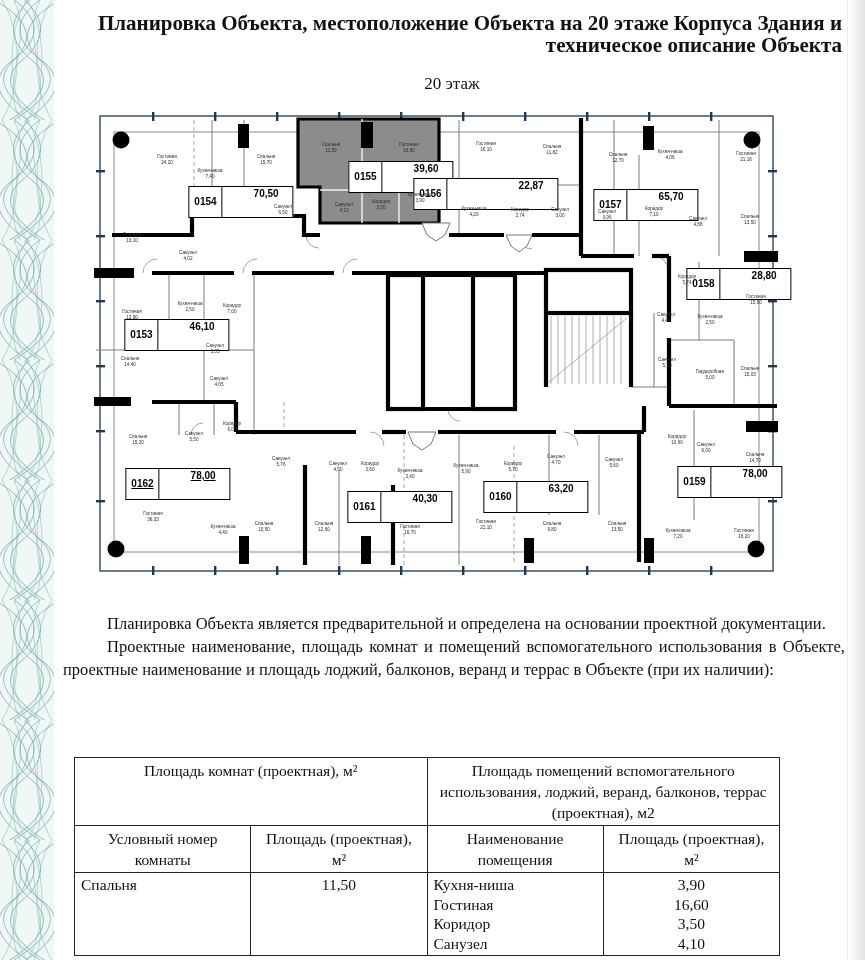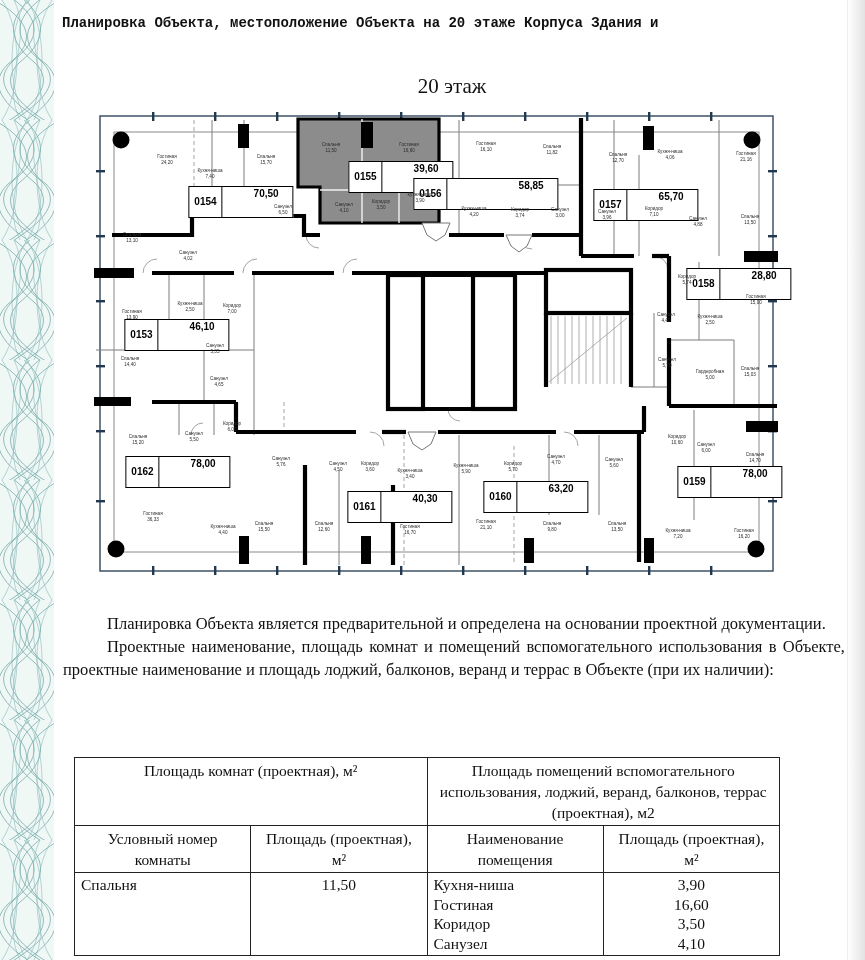--- a/index.html
+++ b/index.html
@@ -13,8 +13,8 @@
   .page-edge{position:absolute;right:0;top:0;width:17px;height:960px;
     background:linear-gradient(to right,#ffffff,#e2e2e2);border-left:1px solid #eeeeee;}
   
-  .title{position:absolute;left:62px;top:12px;width:780px;text-align:left;
-    font-weight:bold;font-size:14px;line-height:22px;font-family:Liberation Mono, monospace;}
+  .title{position:absolute;left:62px;top:12px;width:780px;text-align:right;
+    font-weight:bold;font-size:21px;line-height:22px;}
   .floor-label{position:absolute;left:62px;top:74px;width:780px;text-align:center;
     font-size:21px;}
   

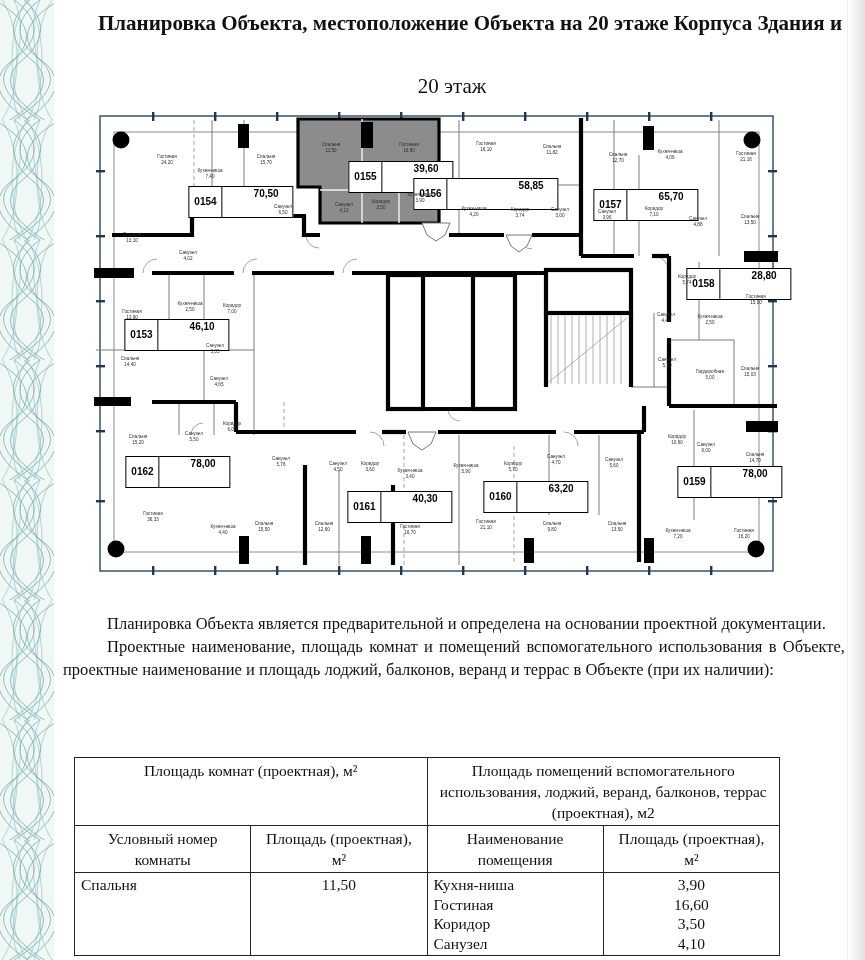--- a/index.html
+++ b/index.html
@@ -78,6 +78,7 @@
 
 <div class="title" data-name="page-title">
   <div data-name="title-line1">Планировка Объекта, местоположение Объекта на 20 этаже Корпуса Здания и</div>
+  <div data-name="title-line2">техническое описание Объекта</div>
 </div>
 <div class="floor-label" data-name="floor-number-label">20 этаж</div>
 

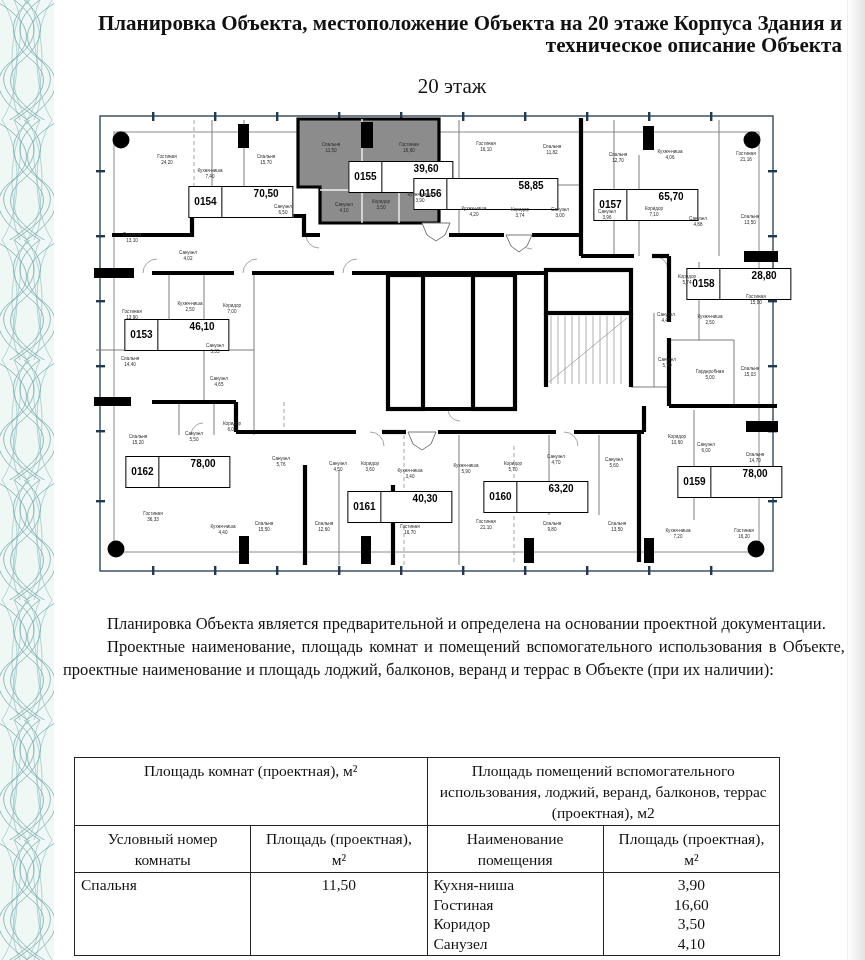--- a/index.html
+++ b/index.html
@@ -16,7 +16,7 @@
   .title{position:absolute;left:62px;top:12px;width:780px;text-align:right;
     font-weight:bold;font-size:21px;line-height:22px;}
   .floor-label{position:absolute;left:62px;top:74px;width:780px;text-align:center;
-    font-size:21px;}
+    font-size:17px;}
   
   .plan{position:absolute;left:94px;top:110px;width:687px;height:472px;}
   .plan svg{position:absolute;left:0;top:0;}

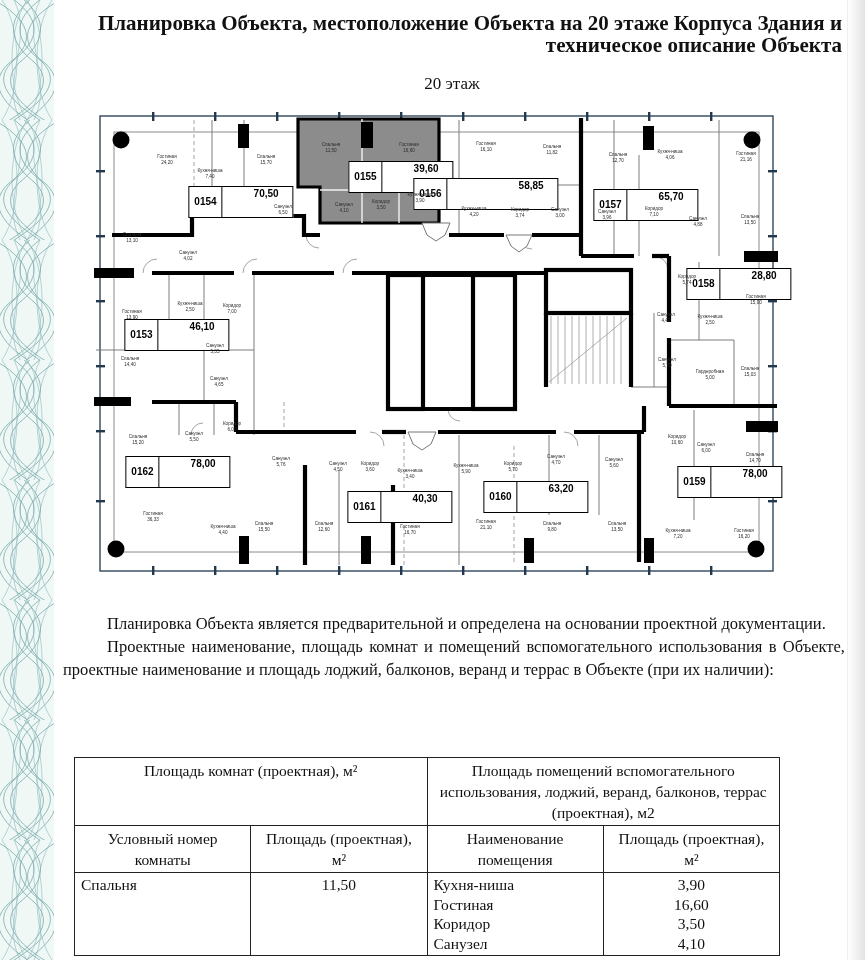--- a/index.html
+++ b/index.html
@@ -268,7 +268,7 @@
       </div>
       <div class="unit-label" data-name="unit-label-0156" style="left: 392px; top: 84px; gap: 40px;">
         <span class="un">0156</span>
-        <span class="ua">58,85</span>
+        <span class="ua">22,87</span>
       </div>
       <div class="unit-label" data-name="unit-label-0157" style="left: 552px; top: 95px;">
         <span class="un">0157</span>

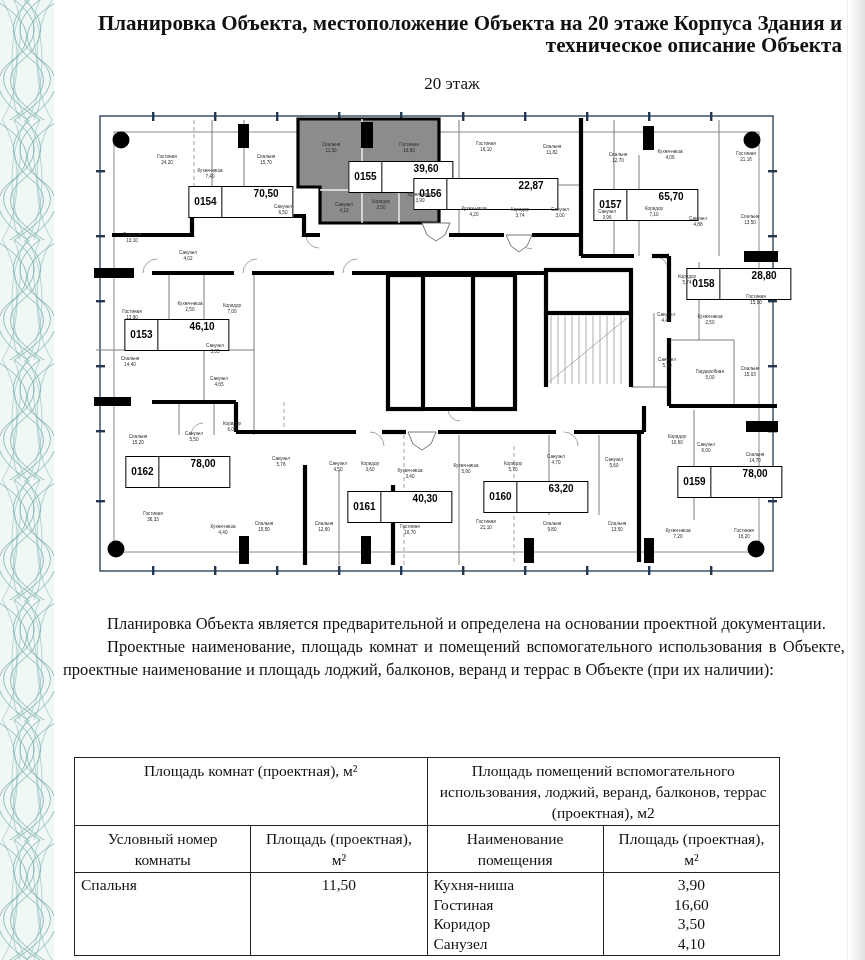--- a/index.html
+++ b/index.html
@@ -282,7 +282,7 @@
         <span class="un">0153</span>
         <span class="ua">46,10</span>
       </div>
-      <div class="unit-label" data-name="unit-label-0162" style="left: 84px; top: 362px;">
+      <div class="unit-label" data-name="unit-label-0162" style="left: 84px; top: 374px; text-decoration: underline;">
         <span class="un">0162</span>
         <span class="ua">78,00</span>
       </div>

